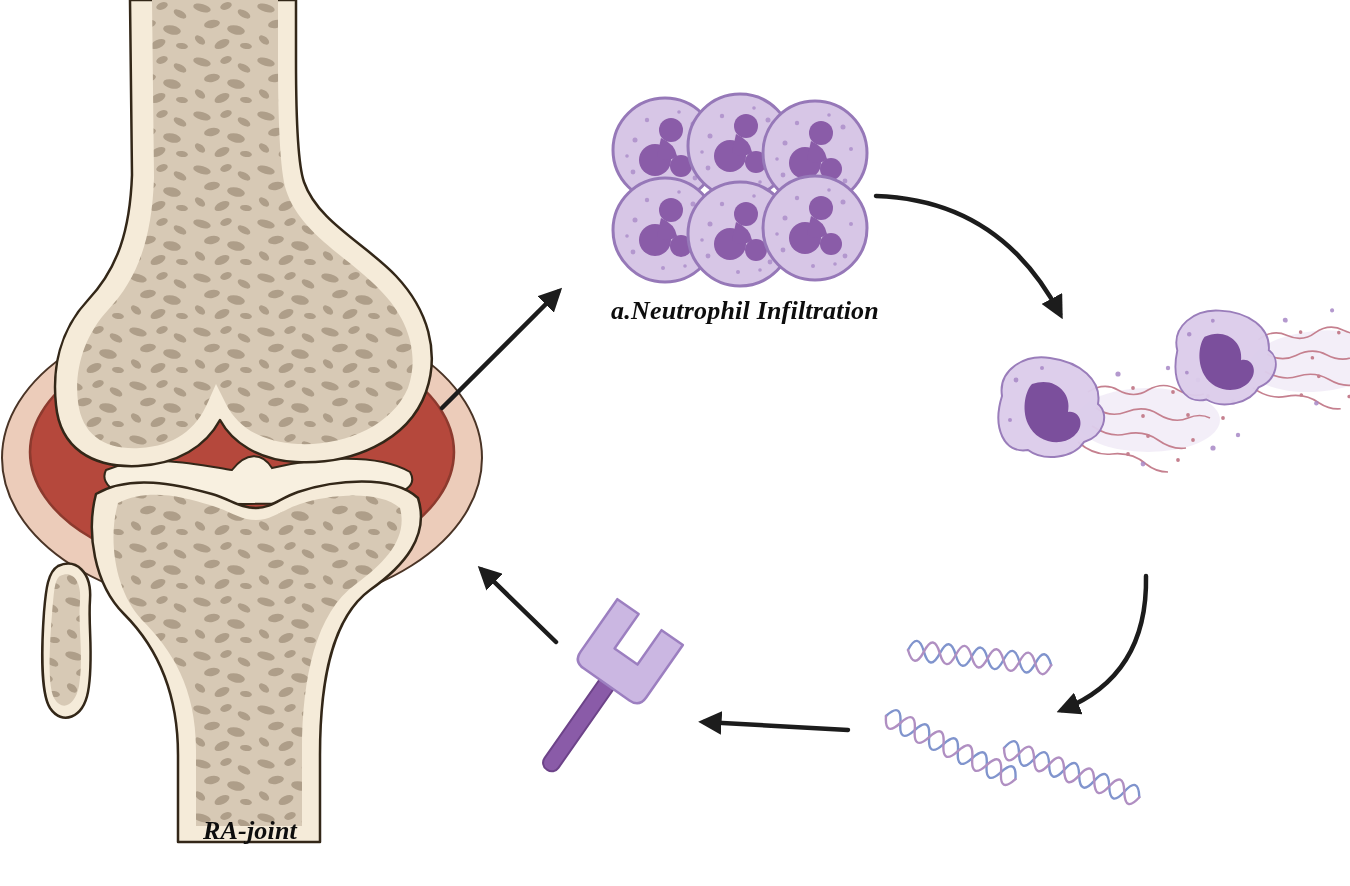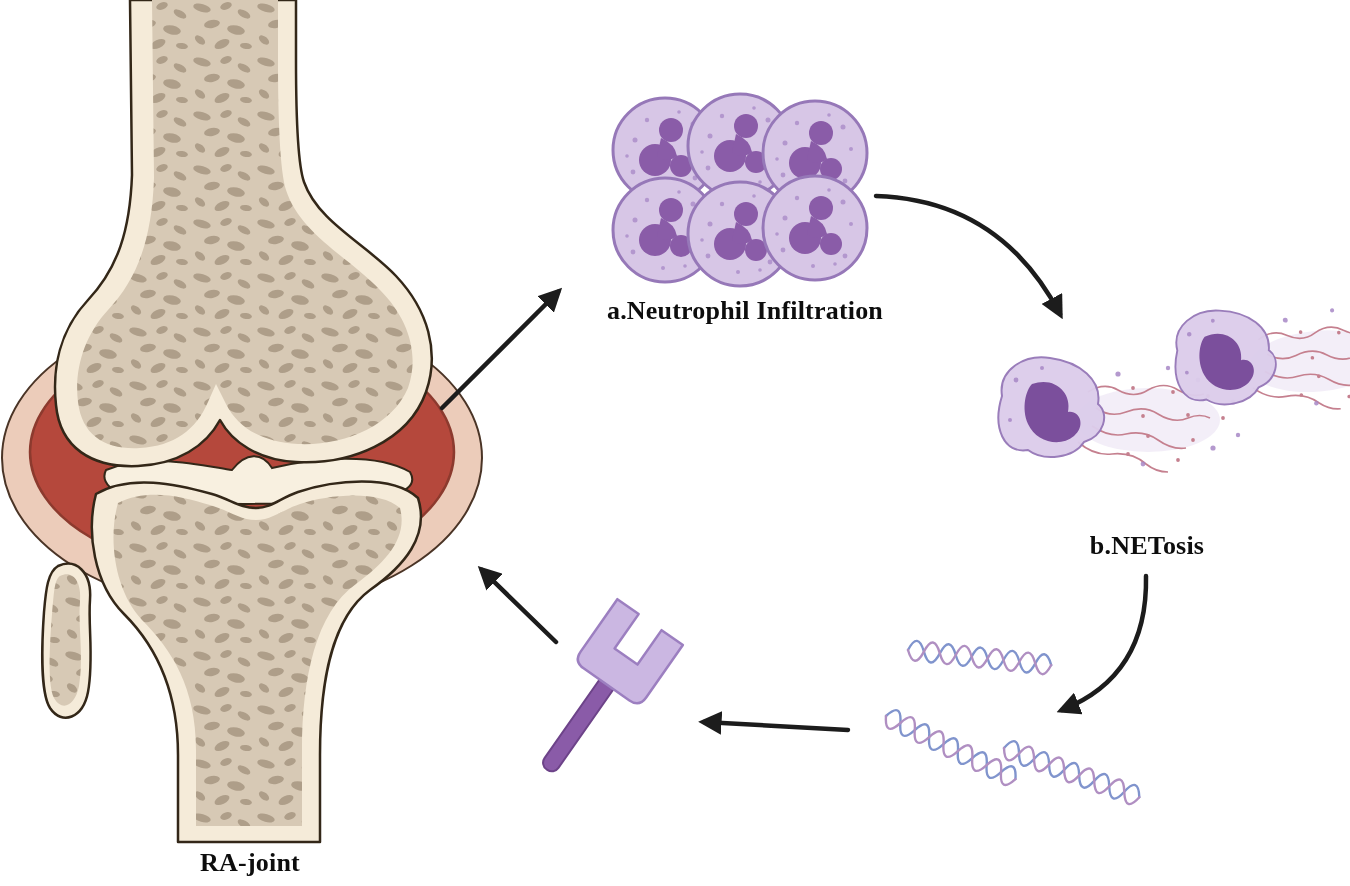--- a/index.html
+++ b/index.html
@@ -6,7 +6,7 @@
   html,body { background:#ffffff; }
   body { font-family:"Liberation Serif", serif; }
 
-  .stage { position:relative; width:1350px; height:886px; background:var(--background,#ffffff); overflow:hidden; }
+  .stage { position:relative; width:1350px; height:886px; background:var(--background,#ffffff); overflow:hidden;font-style:italic; }
   .stage > svg { position:absolute; left:0; top:0; }
 
   .lbl { position:absolute; z-index:2; font-weight:700; font-size:26px; color:#0d0d0d;

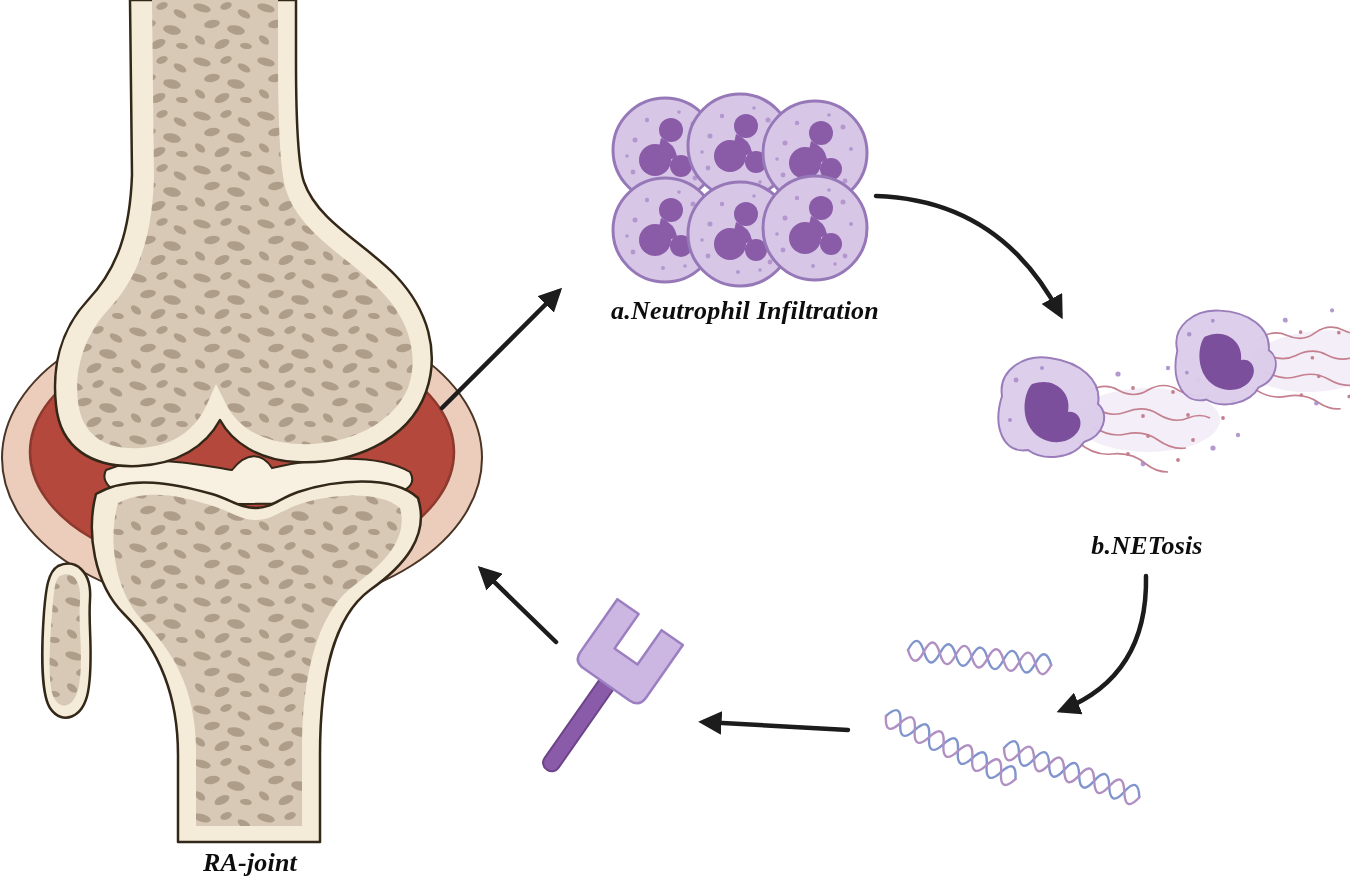--- a/index.html
+++ b/index.html
@@ -189,7 +189,6 @@
 
   <div class="lbl" style="left:575px; top:296px; width:340px;">a.Neutrophil Infiltration</div>
 
-  <div class="lbl" style="left:1047px; top:531px; width:200px;">b.NETosis</div>
 
 
 

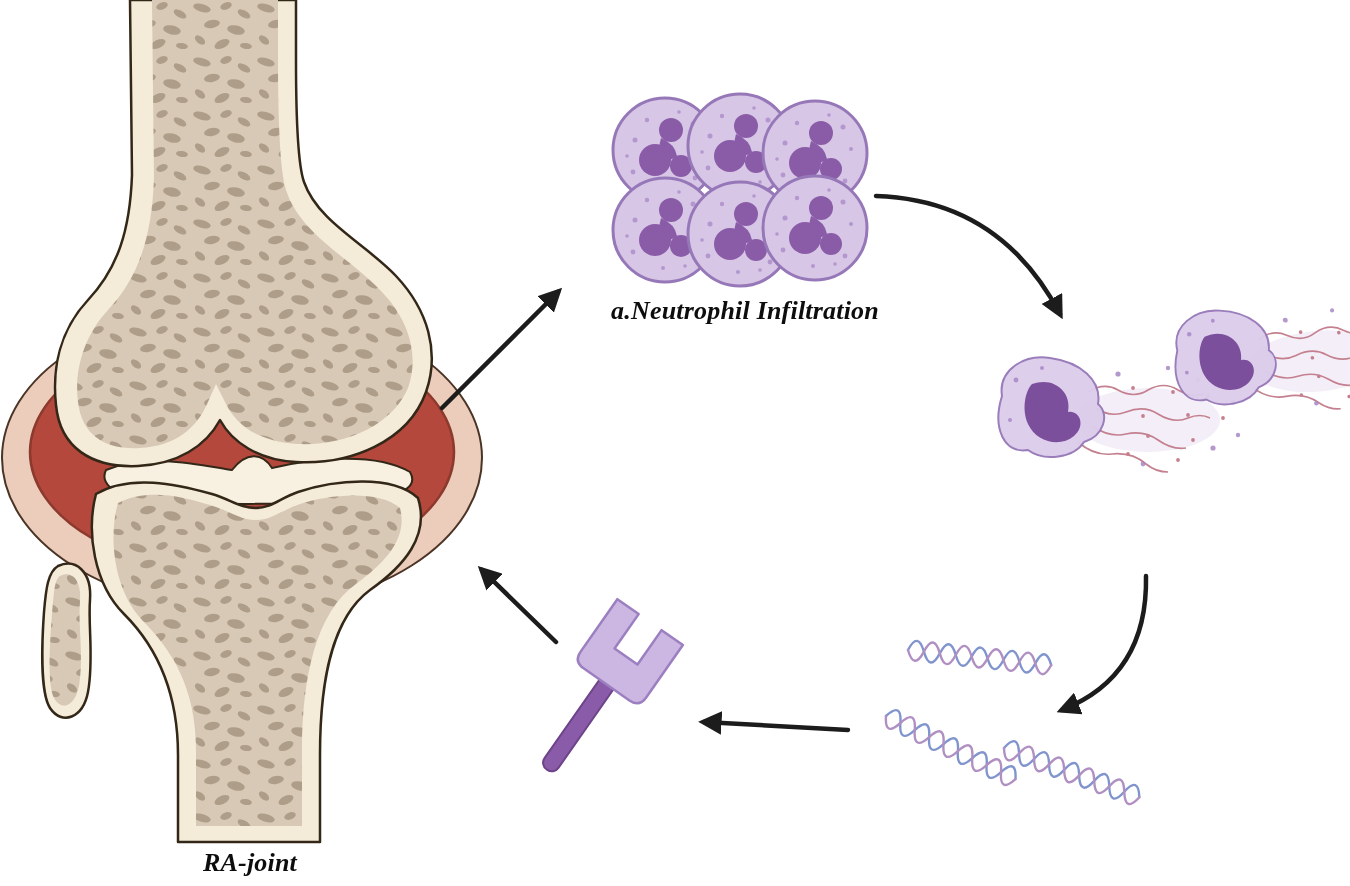--- a/index.html
+++ b/index.html
@@ -193,7 +193,7 @@
 
 
 
-  <div class="lbl" style="left:150px; top:848px; width:200px;">RA-joint</div>
+  <div class="lbl" style="left:150px; top:816px; width:200px;">RA-joint</div>
 </div>
 
 </body></html>

